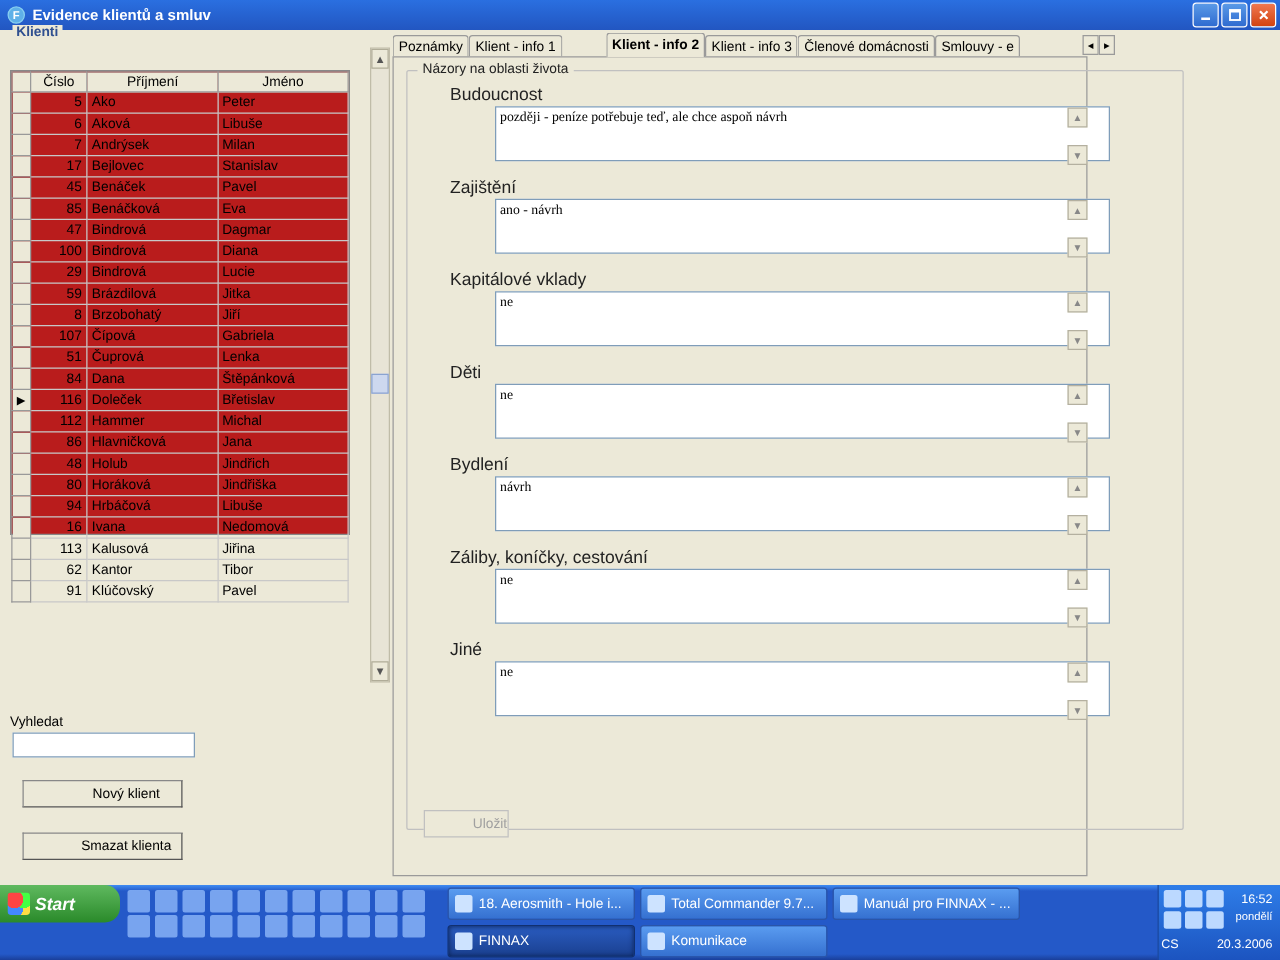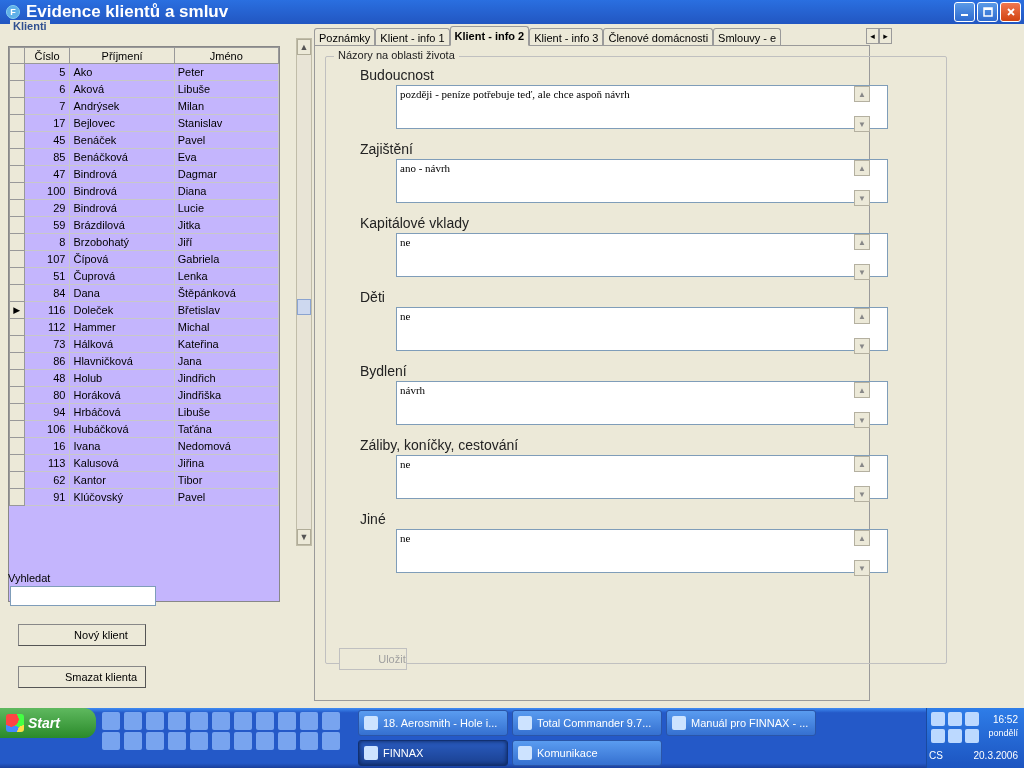--- a/index.html
+++ b/index.html
@@ -9,7 +9,7 @@
   
   .titlebar { position:absolute; left:0; top:0; width:1024px; height:24px; background:linear-gradient(to bottom,#2a6fe0,#2256c1); display:flex; align-items:center; color:#fff; padding-left:6px; }
   .tb-icon { width:14px; height:14px; border-radius:50%; background:#5fb0e8; border:1px solid #88cff0; margin-right:6px; display:flex; align-items:center; justify-content:center; font-weight:bold; font-size:9px; color:#fff; }
-  .tb-title { font-weight:bold; font-size:17px; }
+  .tb-title { font-weight:bold; font-size:12px; }
   .tb-btns { position:absolute; right:3px; top:2px; display:flex; gap:2px; }
   .tb-btn { width:21px; height:20px; border-radius:3px; border:1px solid #fff; display:flex; align-items:center; justify-content:center; font-size:11px; color:#fff; }
   .tb-min, .tb-max { background:linear-gradient(to bottom,#5a9ae7,#2f6bd0); }

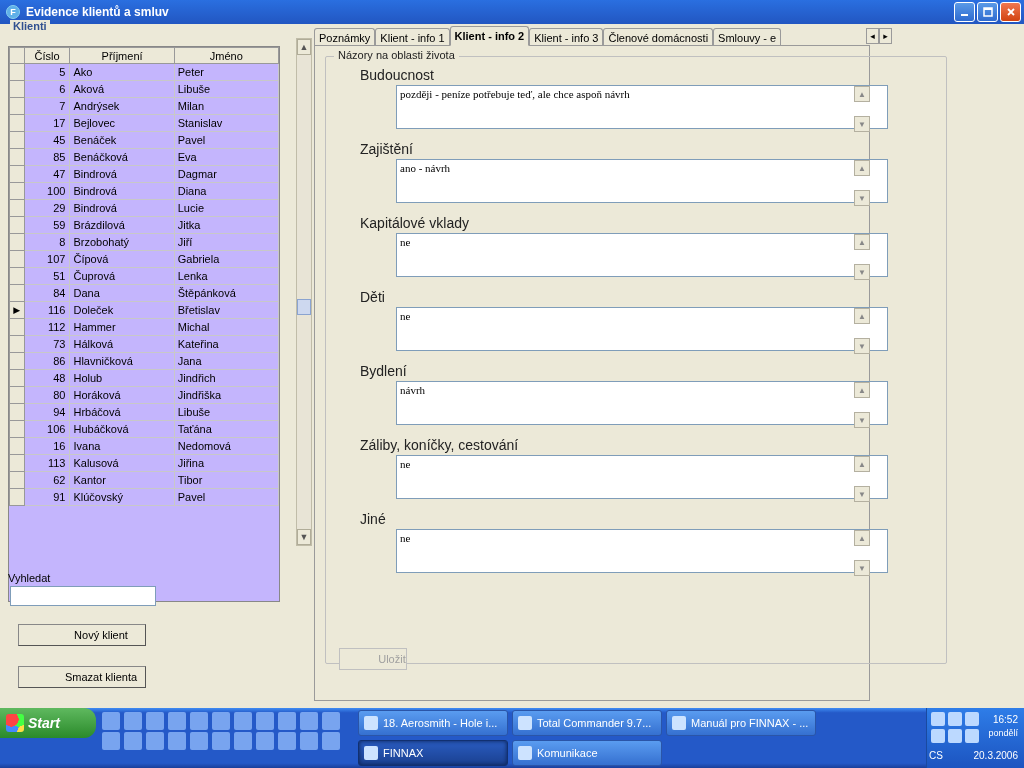--- a/index.html
+++ b/index.html
@@ -46,7 +46,7 @@
   .right { position:absolute; left:314px; top:26px; width:706px; height:682px; }
   .tabbar { position:absolute; left:0; top:0; width:556px; height:19px; display:flex; }
   .tab { border:1px solid #9a9a9a; border-bottom:none; background:#ece9d8; height:18px; display:flex; align-items:center; padding:0 4px; font-size:11px; border-radius:3px 3px 0 0; margin-right:0px; position:relative; top:2px; }
-  .tab.active { background:#ece9d8; height:20px; top:0; font-weight:bold; z-index:3; border-bottom:1px solid #ece9d8; margin-bottom:-1px; }
+  .tab.active { background:#ece9d8; height:20px; top:0; font-weight:bold; z-index:3; border-bottom:1px solid #ece9d8; margin-bottom:-1px;margin-left:35px; }
   .tab-overflow { position:absolute; left:552px; top:2px; display:flex; }
   .tab-ov-btn { width:13px; height:16px; border:1px solid #9a9a9a; background:#ece9d8; display:flex; align-items:center; justify-content:center; font-size:9px; }
   .tabbody { position:absolute; left:0; top:19px; width:556px; height:656px; border:1px solid #9a9a9a; background:#ece9d8; }

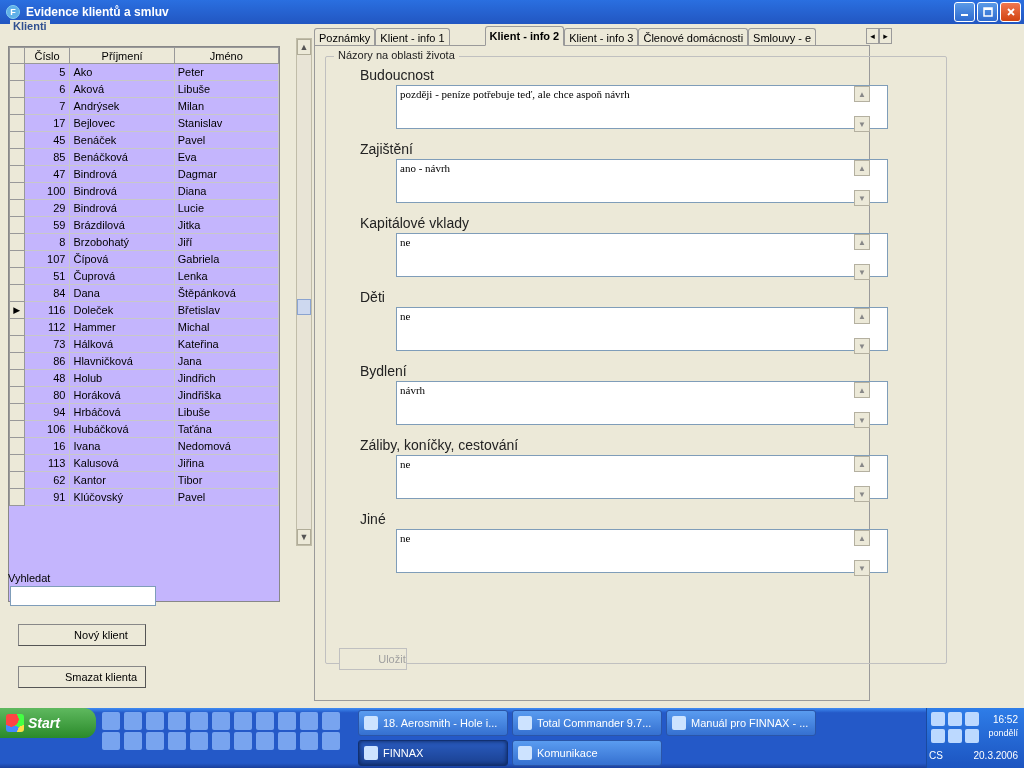--- a/index.html
+++ b/index.html
@@ -20,7 +20,7 @@
   .left { position:absolute; left:4px; top:26px; width:300px; height:682px; }
   .groupbox-title { color:#305090; position:relative; top:0; left:6px; background:#ece9d8; padding:0 3px; z-index:2; font-size:11px; }
   .client-grid-box { position:absolute; left:0; top:4px; width:292px; height:518px; }
-  .grid-wrap { position:absolute; left:4px; top:16px; width:272px; height:556px; border:1px solid #888; background:#c4b5fd; }
+  .grid-wrap { position:absolute; left:4px; top:26px; width:272px; height:372px; border:1px solid #888; background:#b91c1c; }
   table.grid { border-collapse:collapse; width:100%; table-layout:fixed; }
   table.grid col.sel { width:14px; }
   table.grid col.num { width:44px; }

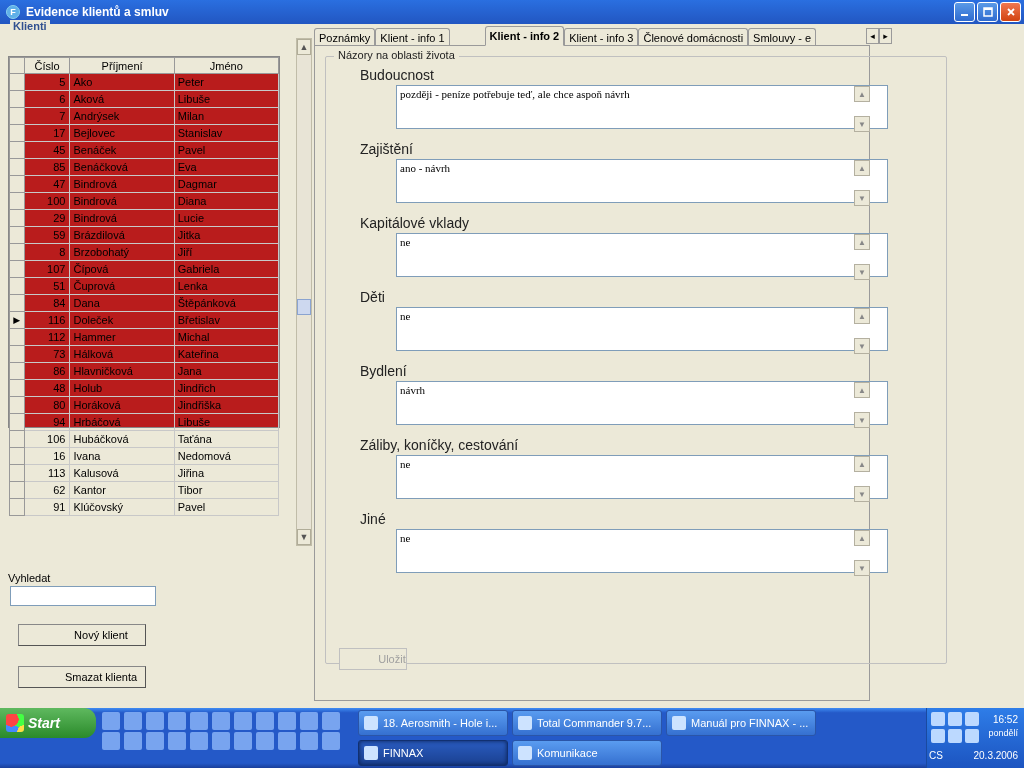--- a/index.html
+++ b/index.html
@@ -234,12 +234,6 @@
               </tr>
               <tr>
                 <td class="rowsel"></td>
-                <td class="num">73</td>
-                <td>Hálková</td>
-                <td>Kateřina</td>
-              </tr>
-              <tr>
-                <td class="rowsel"></td>
                 <td class="num">86</td>
                 <td>Hlavničková</td>
                 <td>Jana</td>

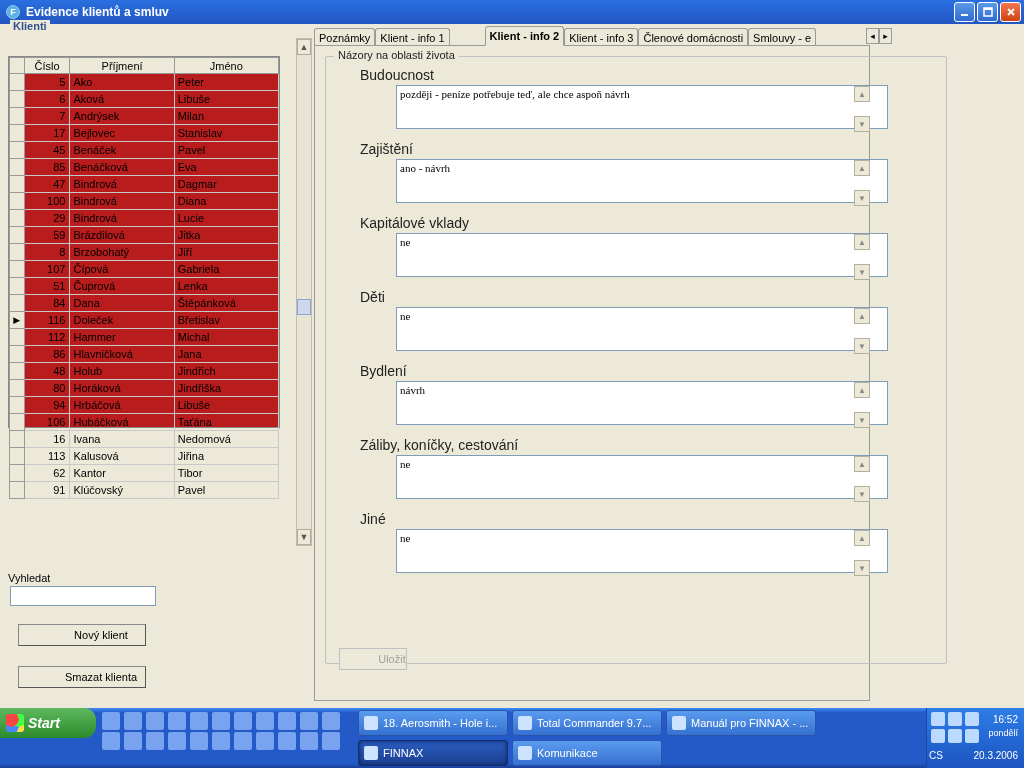--- a/index.html
+++ b/index.html
@@ -258,12 +258,6 @@
               </tr>
               <tr>
                 <td class="rowsel"></td>
-                <td class="num">106</td>
-                <td>Hubáčková</td>
-                <td>Taťána</td>
-              </tr>
-              <tr>
-                <td class="rowsel"></td>
                 <td class="num">16</td>
                 <td>Ivana</td>
                 <td>Nedomová</td>

